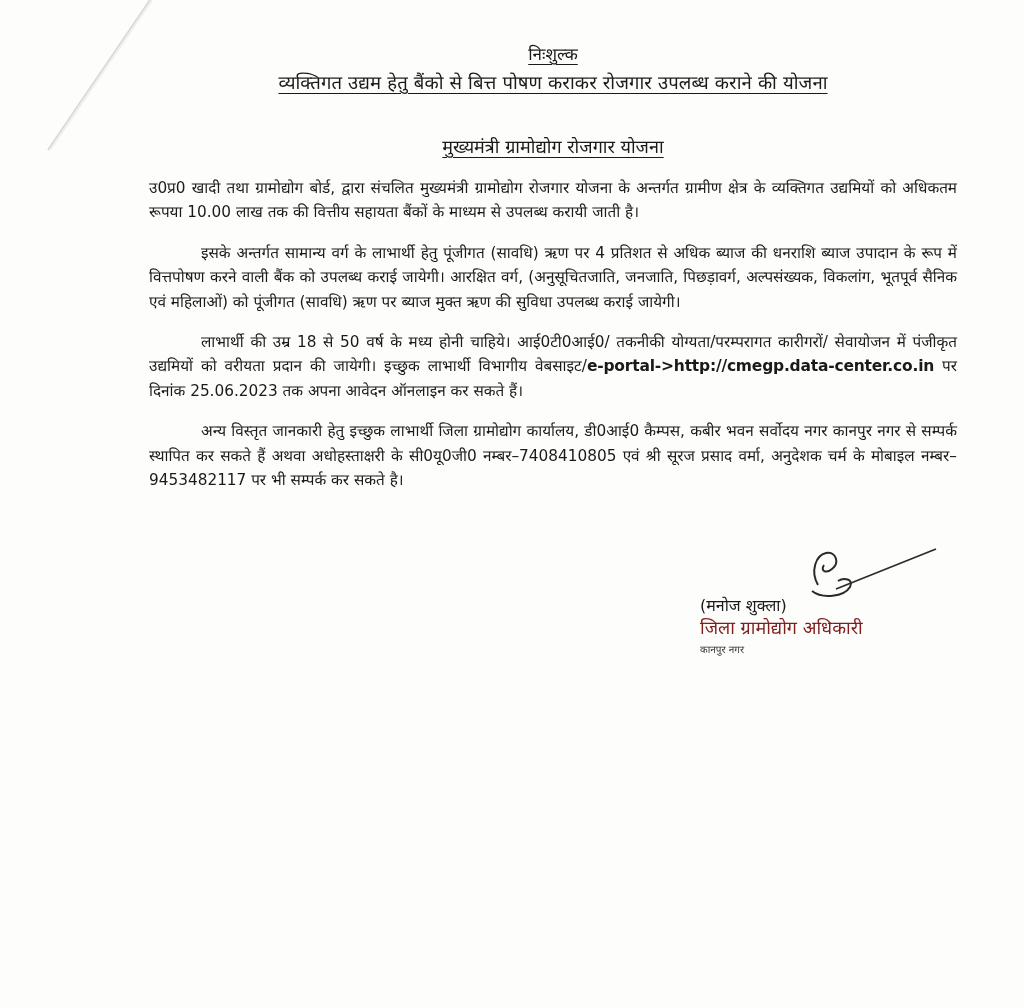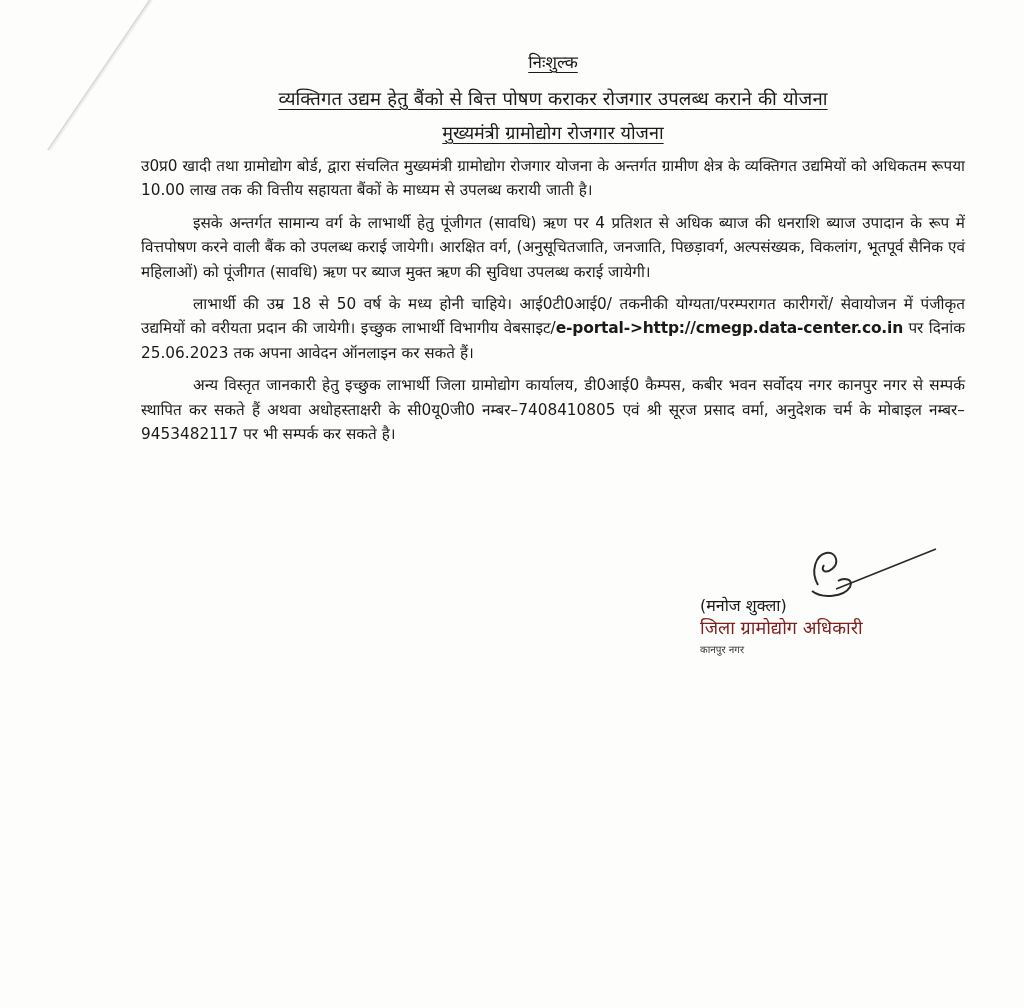--- a/index.html
+++ b/index.html
@@ -19,7 +19,7 @@
   }
   .center { text-align: center; }
   .u { text-decoration: underline; text-underline-offset: 4px; text-decoration-thickness: 1px; }
-  .heading1 { font-size: 17px; margin: 12px; line-height: 24px; }
+  .heading1 { font-size: 17px; margin: 4px; line-height: 24px; }
   .heading2 { font-size: 18.5px; margin: 4px; line-height: 26px; letter-spacing: 0.1px; }
   .heading3 { font-size: 18px; margin: 8px 0 0 0; line-height: 26px; }
   .para {

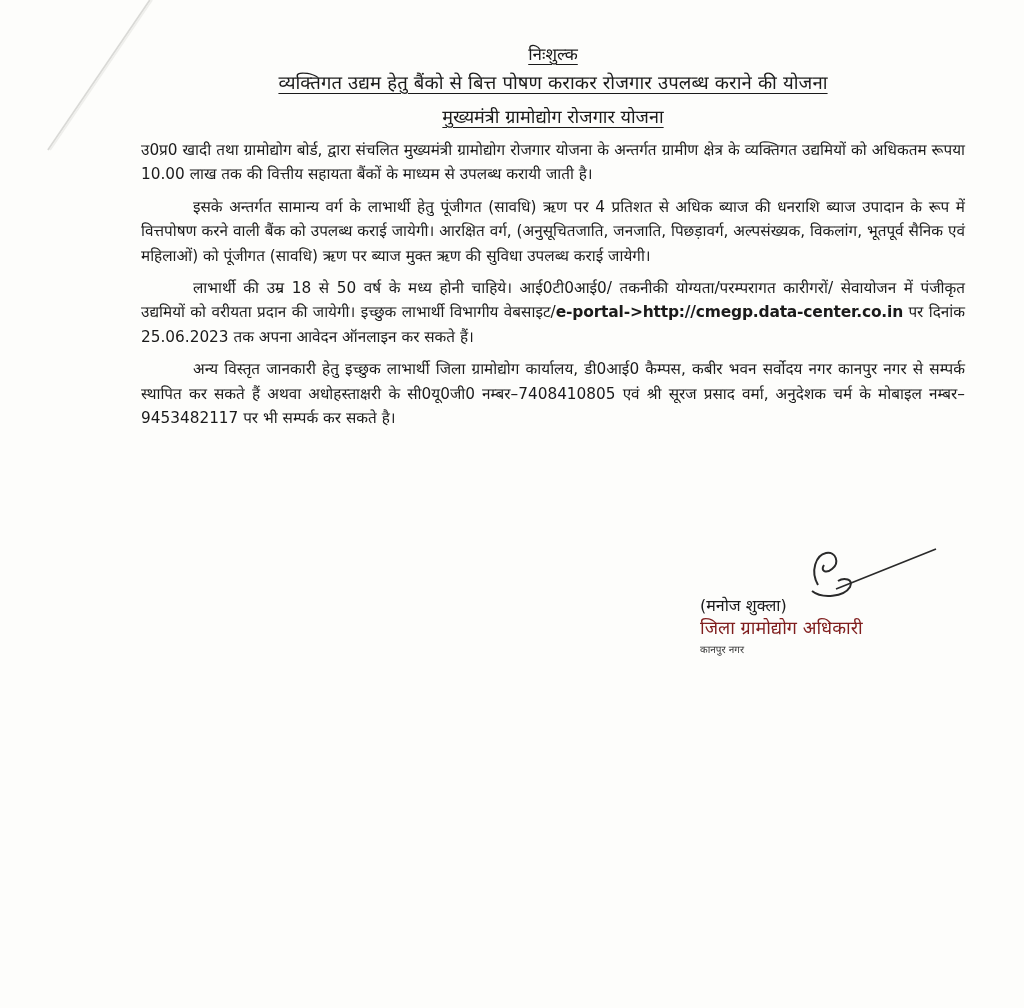--- a/index.html
+++ b/index.html
@@ -21,7 +21,7 @@
   .u { text-decoration: underline; text-underline-offset: 4px; text-decoration-thickness: 1px; }
   .heading1 { font-size: 17px; margin: 4px; line-height: 24px; }
   .heading2 { font-size: 18.5px; margin: 4px; line-height: 26px; letter-spacing: 0.1px; }
-  .heading3 { font-size: 18px; margin: 8px 0 0 0; line-height: 26px; }
+  .heading3 { font-size: 18px; margin: 38px 0 0 0; line-height: 26px; }
   .para {
     font-size: 15.3px; line-height: 24.4px; margin: 8px;
     text-align: justify; text-align-last: left;

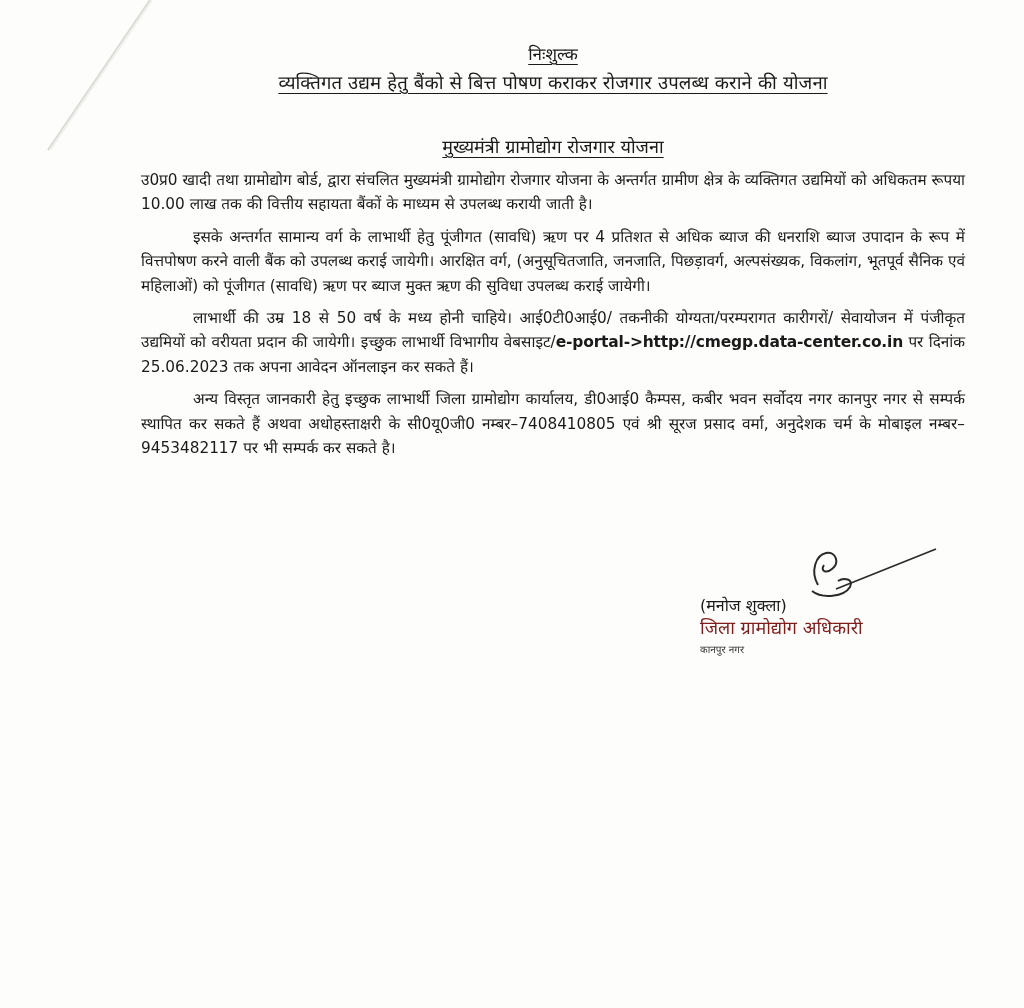--- a/index.html
+++ b/index.html
@@ -23,7 +23,7 @@
   .heading2 { font-size: 18.5px; margin: 4px; line-height: 26px; letter-spacing: 0.1px; }
   .heading3 { font-size: 18px; margin: 38px 0 0 0; line-height: 26px; }
   .para {
-    font-size: 15.3px; line-height: 24.4px; margin: 8px;
+    font-size: 15.3px; line-height: 24.4px; margin: 16px;
     text-align: justify; text-align-last: left;
   }
   .indent { text-indent: 52px; }

